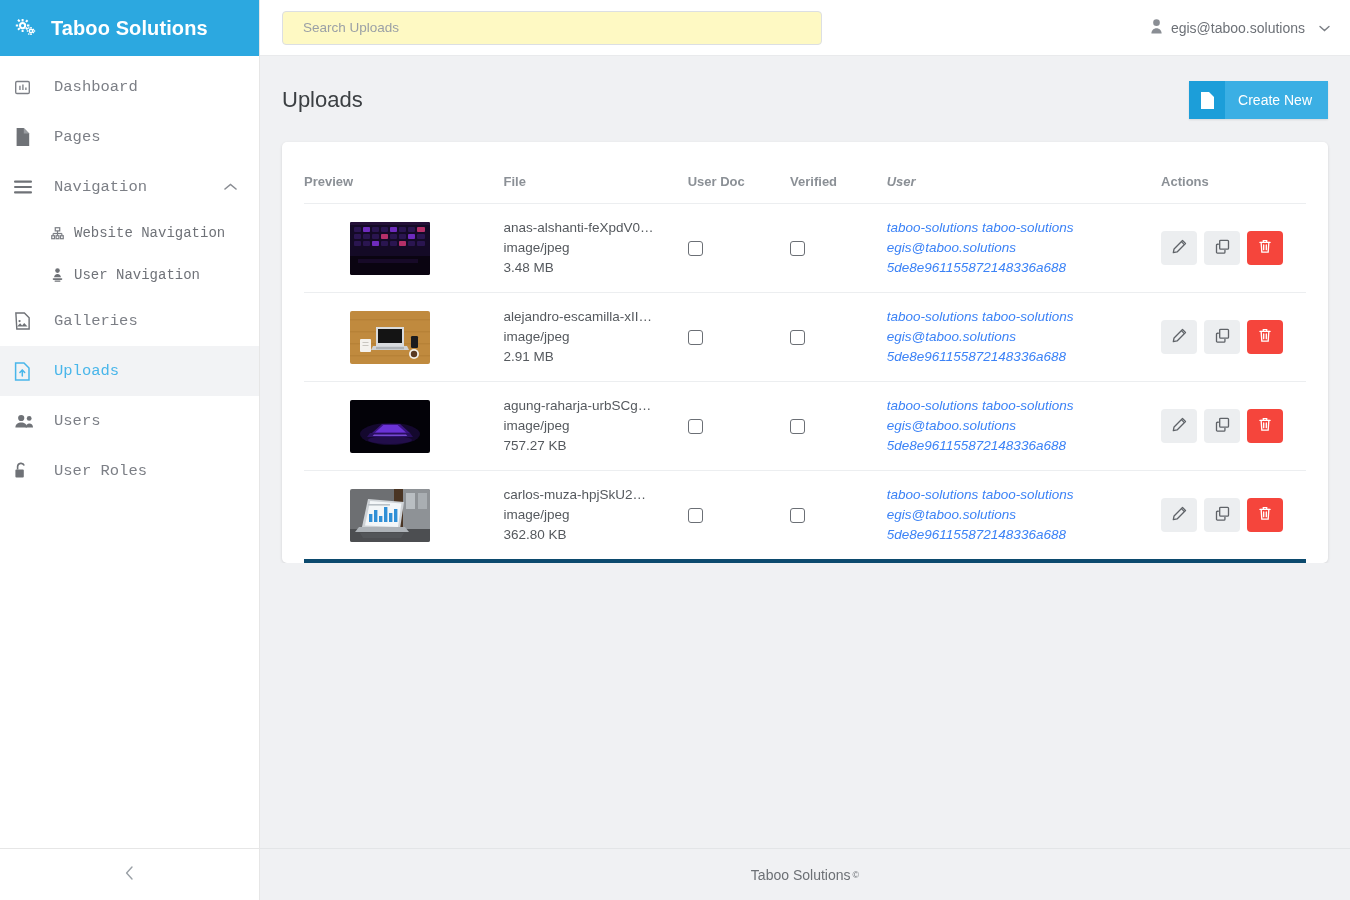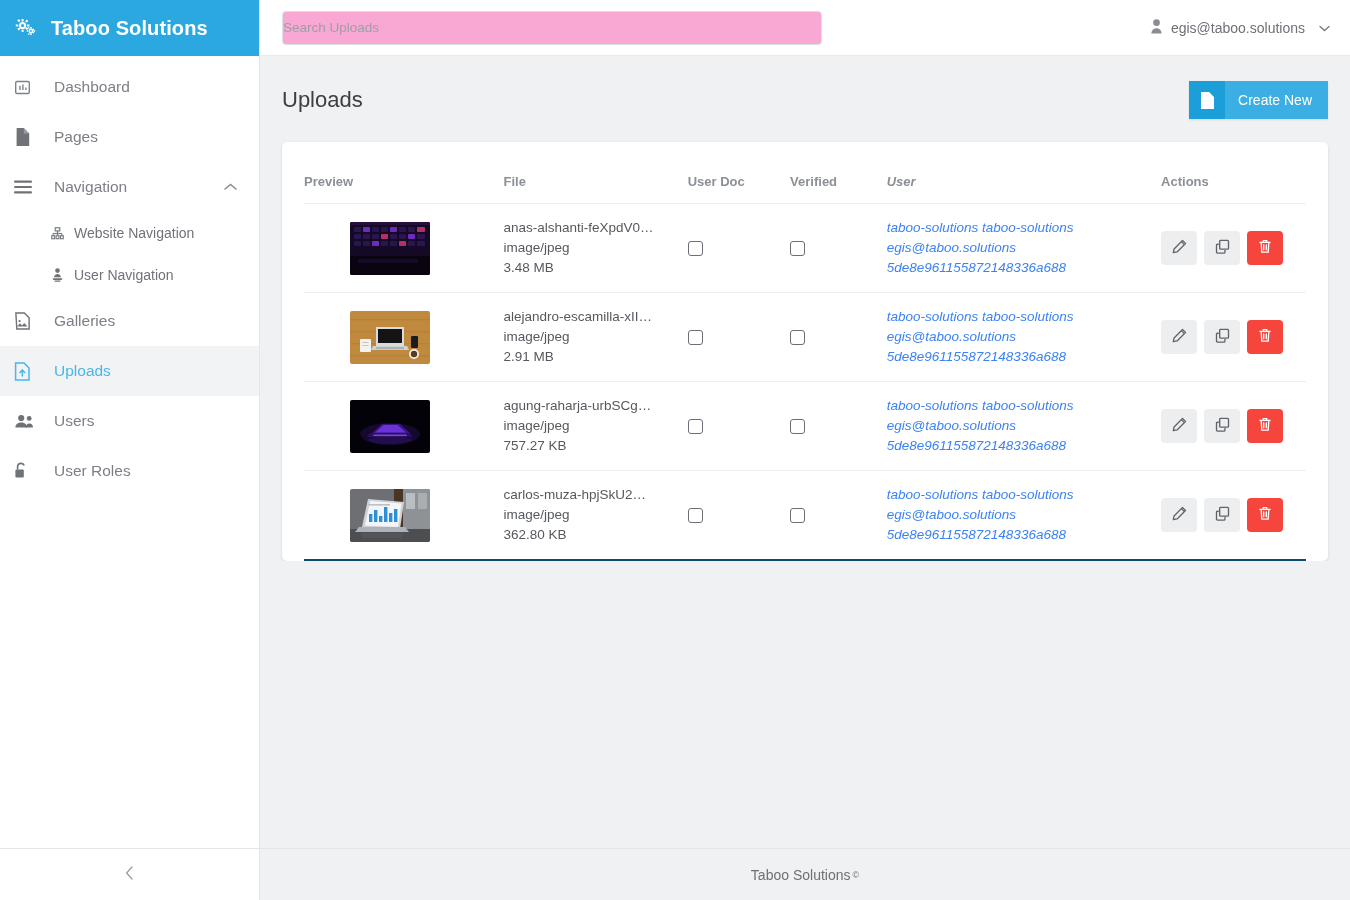--- a/index.html
+++ b/index.html
@@ -86,10 +86,10 @@
   .search-input {
     width: 540px; height: 34px;
     border: 1px solid #dcdfe3; border-radius: 4px;
-    padding: 0 0;
+    padding: 0 20px;
     font-size: 13.5px; color: #55585d;
     font-family: "Liberation Sans", sans-serif;
-    outline: none; background: #f9a8d4;
+    outline: none; background: #fef9c3;
   }
   .search-input::placeholder { color: #9ba0a6; }
   .topbar-right {

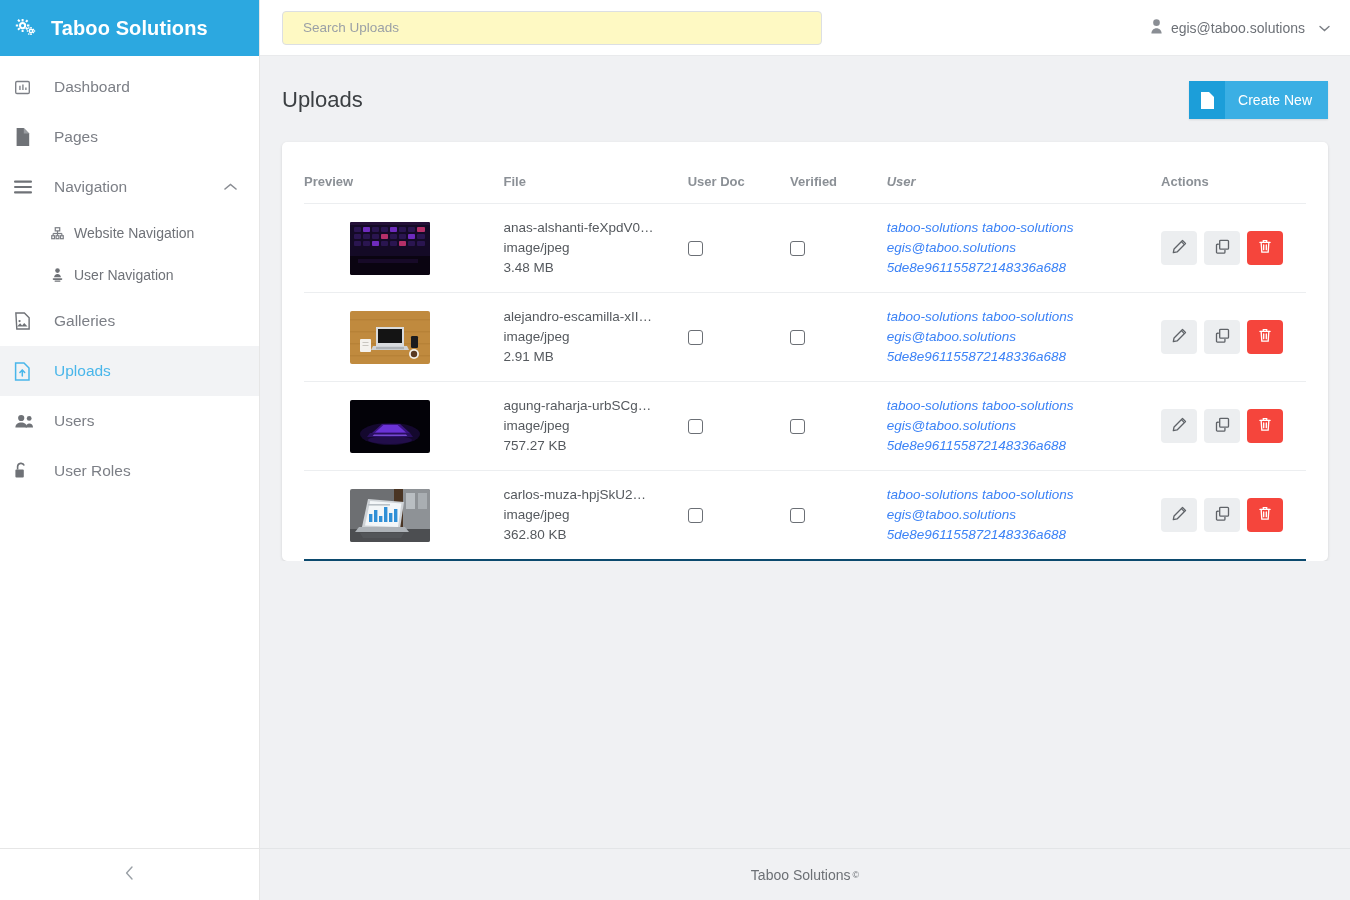--- a/index.html
+++ b/index.html
@@ -33,7 +33,7 @@
     color: #ffffff; font-size: 20px; font-weight: bold;
     letter-spacing: 0.1px;
   }
-  .nav { padding-top: 6px; }
+  .nav { padding-top: 6px; font-family: Liberation Mono, monospace; }
   .nav-item {
     display: flex; align-items: center;
     height: 50px;

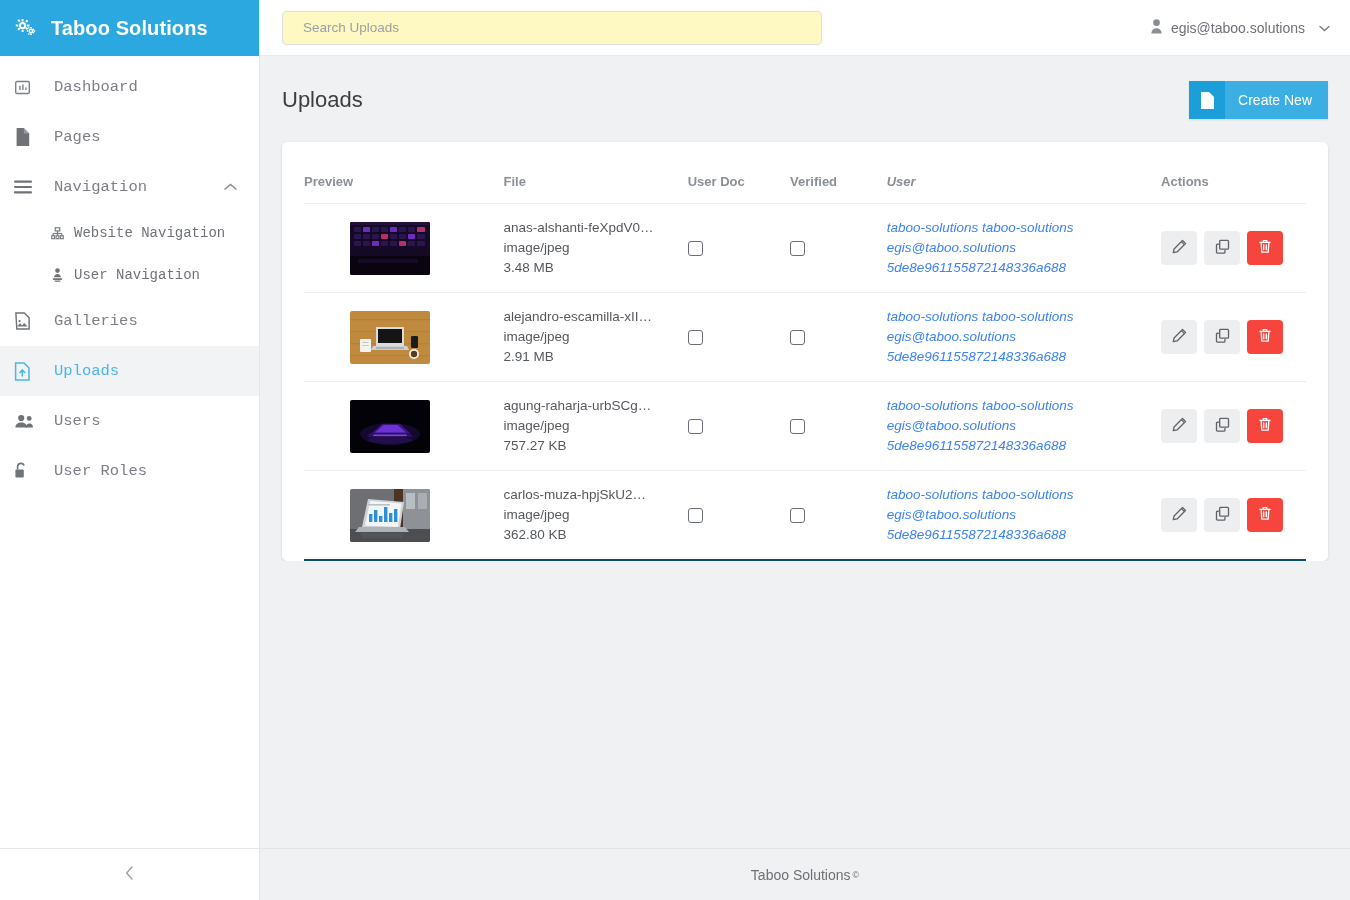--- a/index.html
+++ b/index.html
@@ -141,7 +141,7 @@
     vertical-align: middle;
     font-size: 13.5px; color: #4a4e53;
   }
-  tbody tr:last-child td { border-bottom: 2px solid #0c4a6e; }
+  tbody tr:last-child td { border-bottom: 4px solid #0c4a6e; }
 
   .col-preview { width: 200px; }
   .col-file    { width: 185px; }

